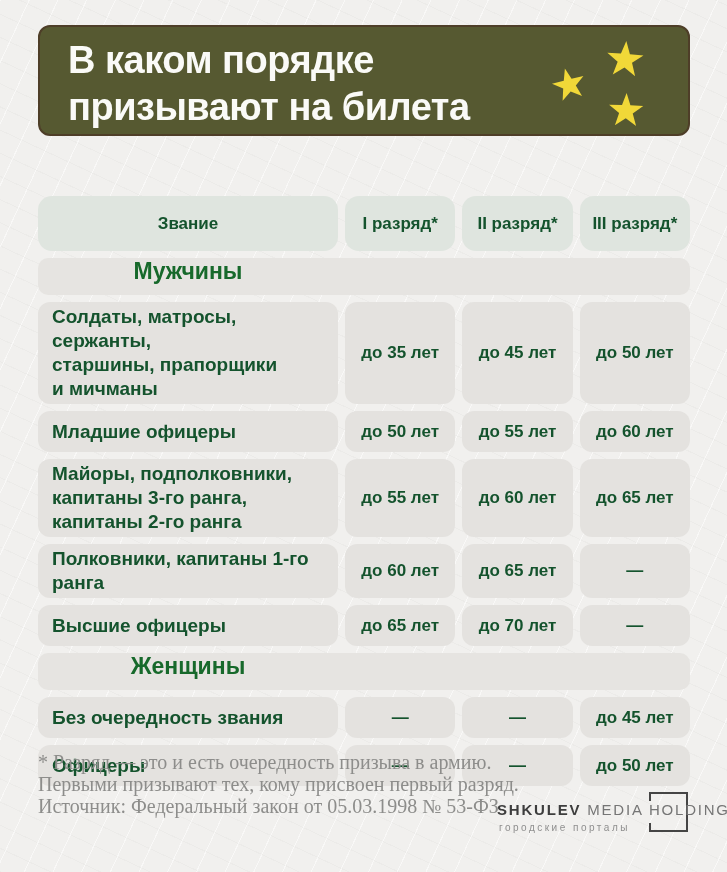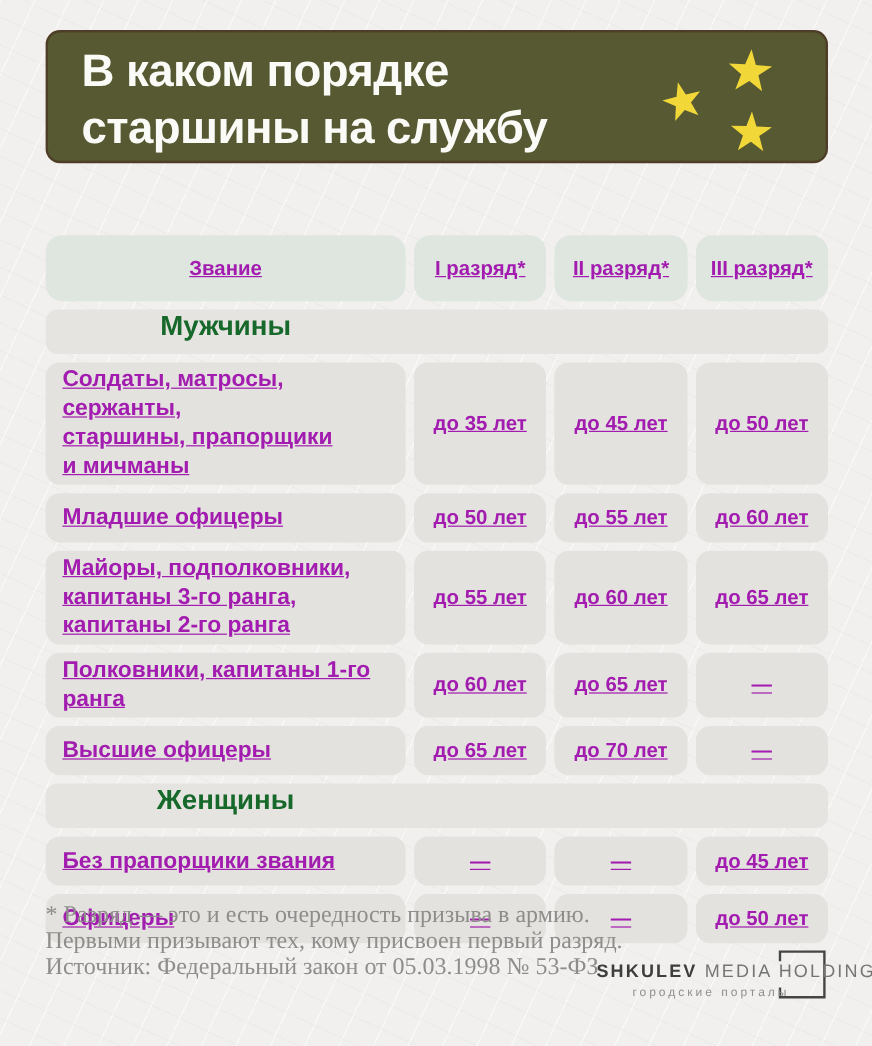--- a/index.html
+++ b/index.html
@@ -84,7 +84,7 @@
   <div class="hero">
     <div class="hero-title">
       <div>В каком порядке</div>
-      <div>старшины на службу</div>
+      <div>призывают на билета</div>
     </div>
     <svg class="hero-stars" viewBox="0 0 200 111" width="200" height="111" aria-hidden="true">
       <g fill="#f1d838">

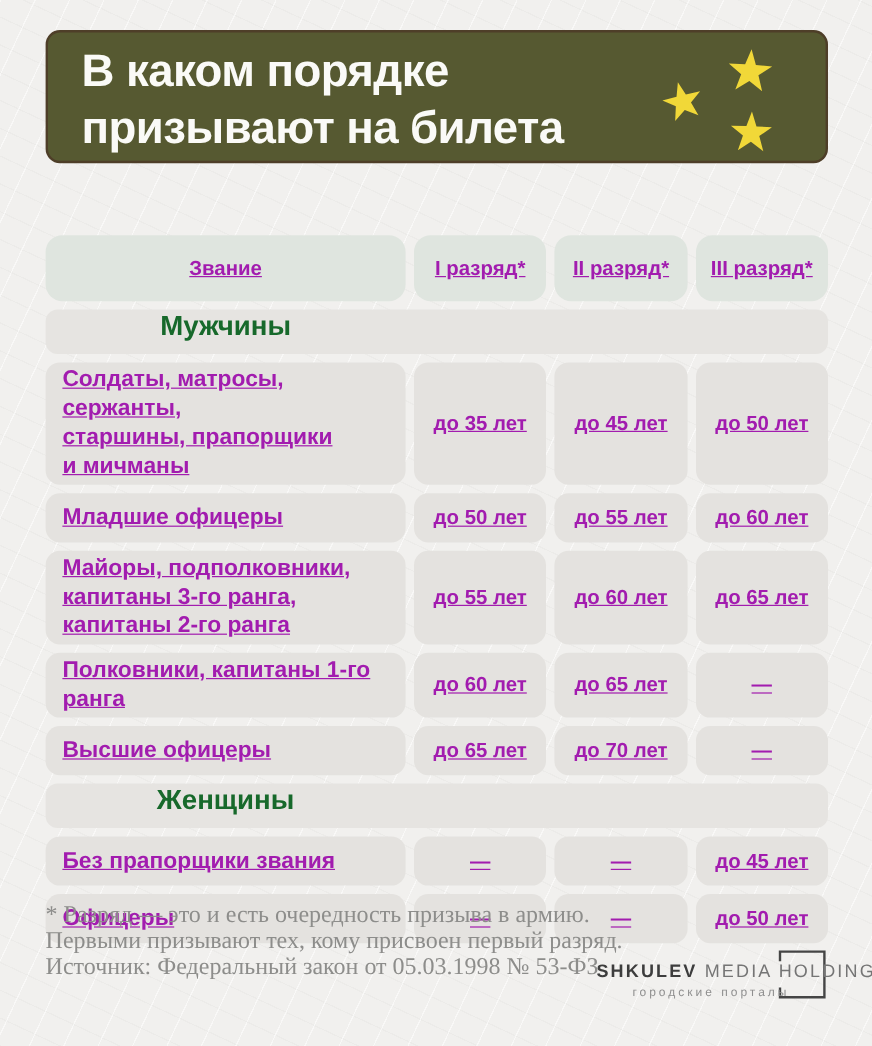--- a/index.html
+++ b/index.html
@@ -40,7 +40,7 @@
   .cell {
     background:#e4e2df; border-radius:12px;
     display:flex; align-items:center;
-    color:#a21caf; font-weight:700;text-decoration:underline;
+    color:#14532d; font-weight:700;
   }
   .rank-cell {
     width:300px; flex:0 0 300px; padding:3px 10px 3px 14px;

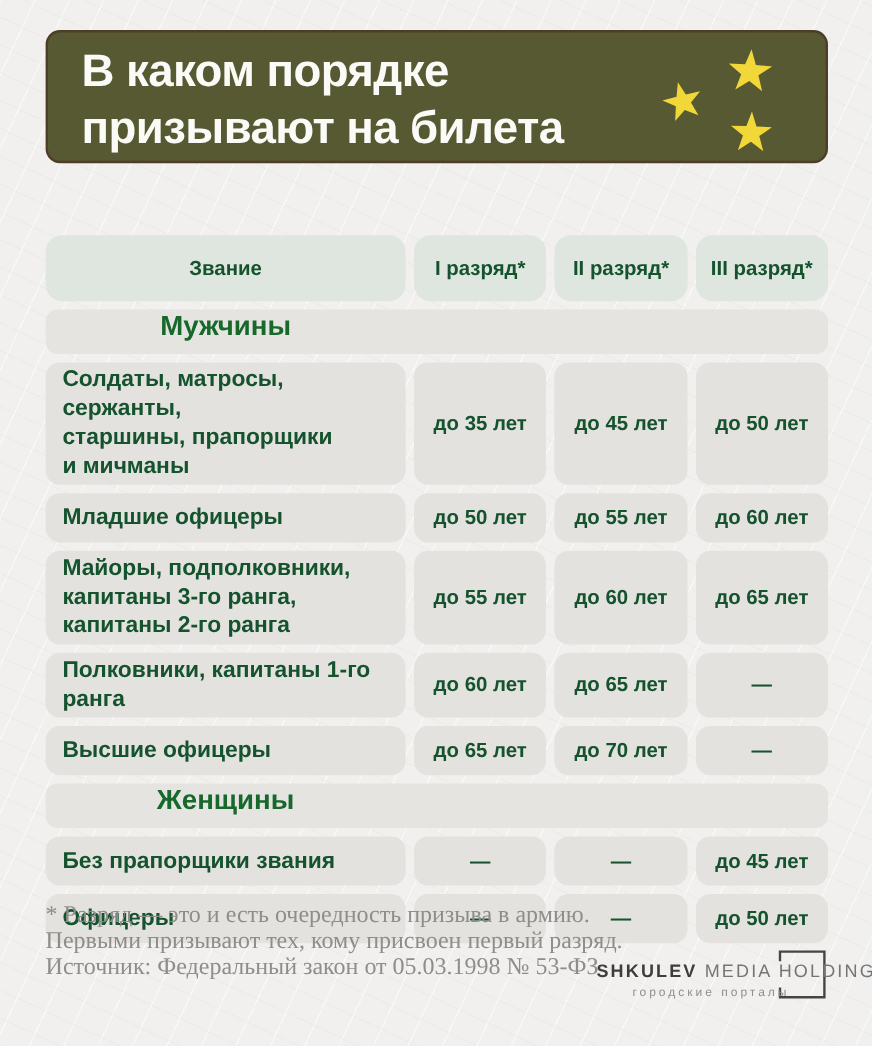--- a/index.html
+++ b/index.html
@@ -144,7 +144,7 @@
         <div class="section-label">Женщины</div>
       </div>
       <div class="row">
-        <div class="cell rank-cell">Без прапорщики звания</div>
+        <div class="cell rank-cell">Без очередность звания</div>
         <div class="cell value-cell">—</div>
         <div class="cell value-cell">—</div>
         <div class="cell value-cell">до 45 лет</div>

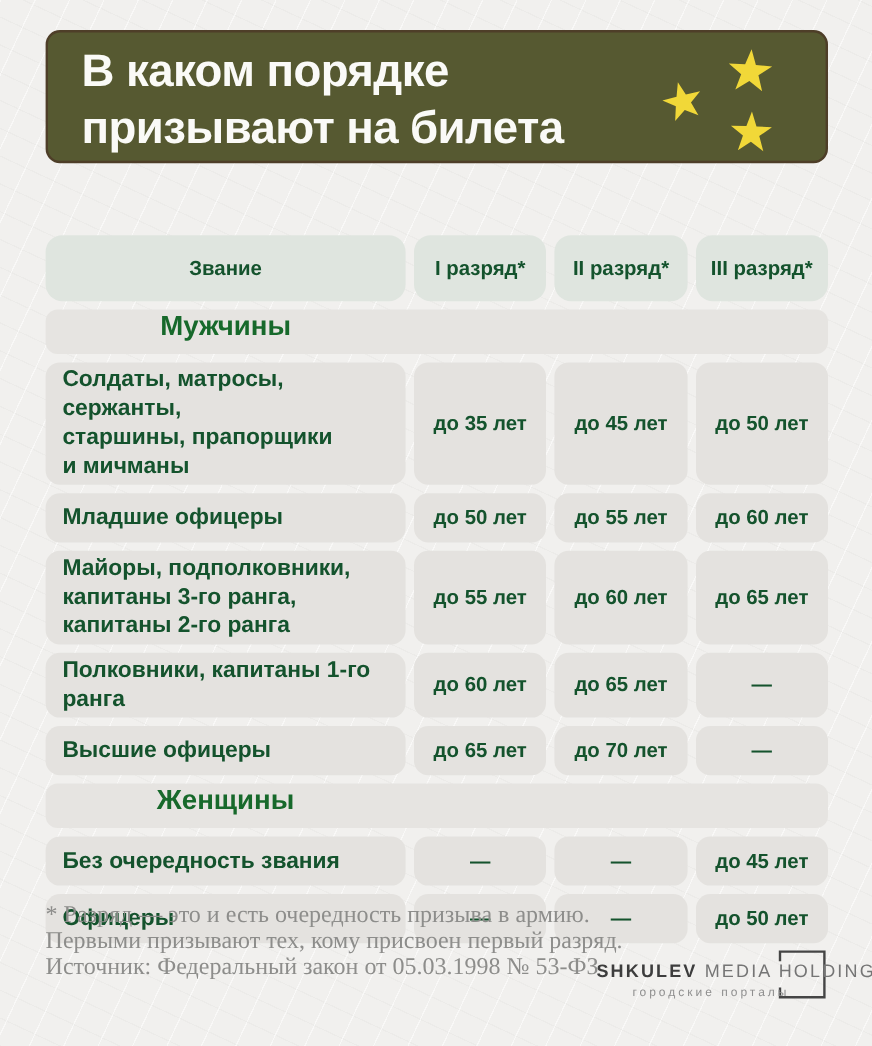--- a/index.html
+++ b/index.html
@@ -73,7 +73,7 @@
   .logo-brand b { color:#3d3d3d; font-weight:700; }
   .logo-sub {
     position:absolute; left:2px; top:37px; white-space:nowrap;
-    font-size:10px; letter-spacing:2.5px; color:#8f8f8f;margin-left:28px;
+    font-size:10px; letter-spacing:2.5px; color:#8f8f8f;
   }
 </style>
 </head>

